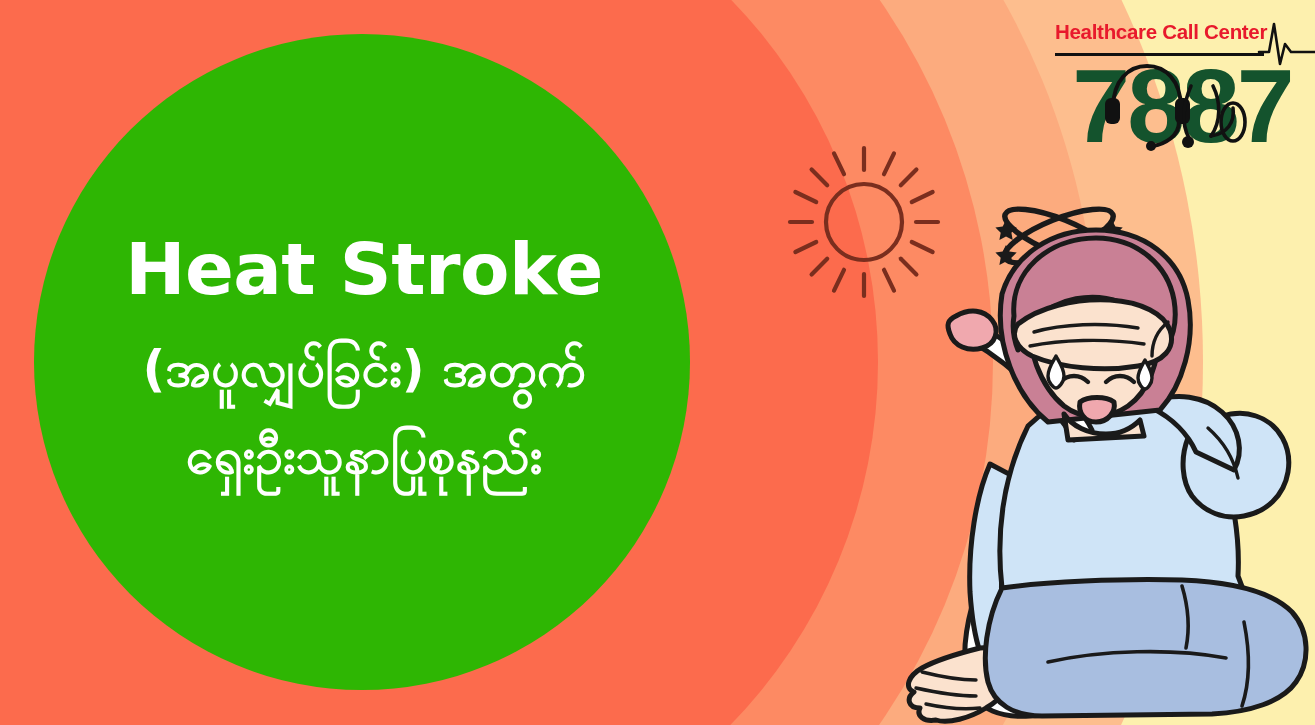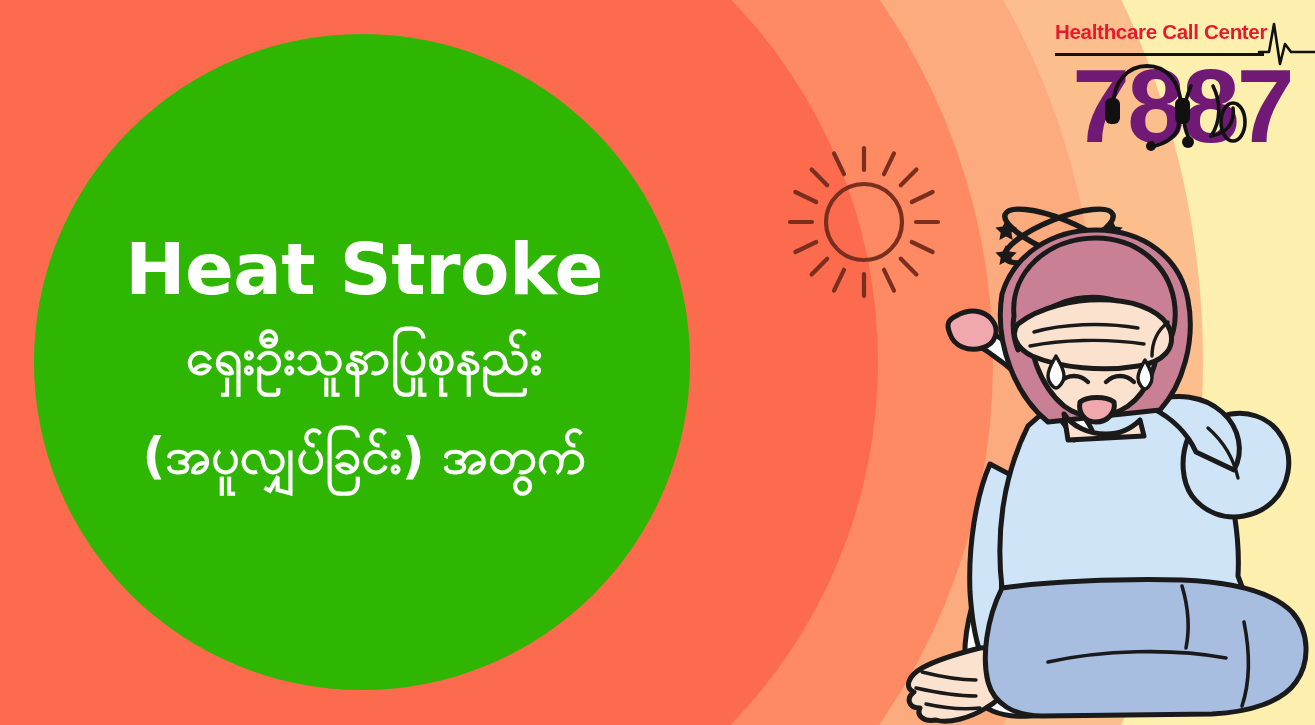--- a/index.html
+++ b/index.html
@@ -119,7 +119,7 @@
     font-family:"Liberation Sans", sans-serif;
     font-size:104px;
     font-weight:700;
-    color:#701a75;
+    color:#14532d;
     letter-spacing:-3px;
     line-height:100px;
   }

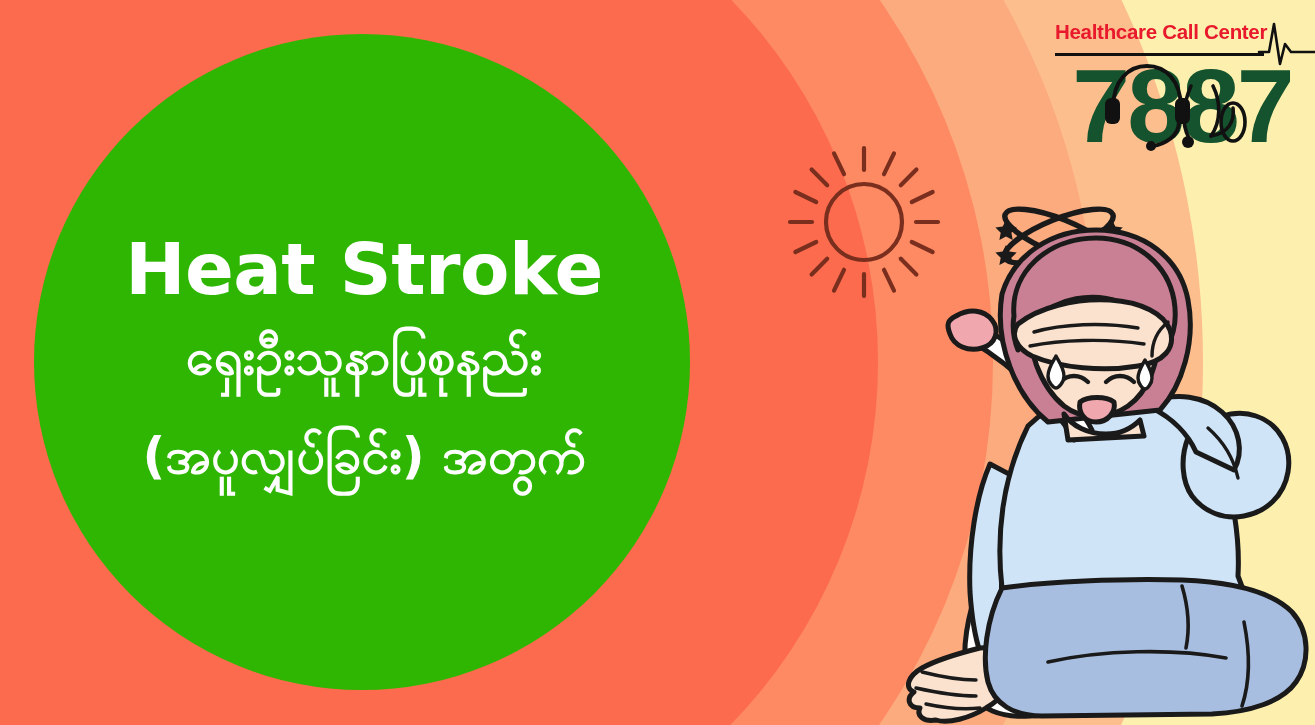--- a/index.html
+++ b/index.html
@@ -138,8 +138,8 @@
 
   <div id="headline">
     <div id="title-en">Heat Stroke</div>
+    <div class="title-mm" id="title-mm-1">(အပူလျှပ်ခြင်း) အတွက်</div>
     <div class="title-mm" id="title-mm-2">ရှေးဦးသူနာပြုစုနည်း</div>
-    <div class="title-mm" id="title-mm-1">(အပူလျှပ်ခြင်း) အတွက်</div>
   </div>
 
   <svg id="sun" viewBox="0 0 164 164">

